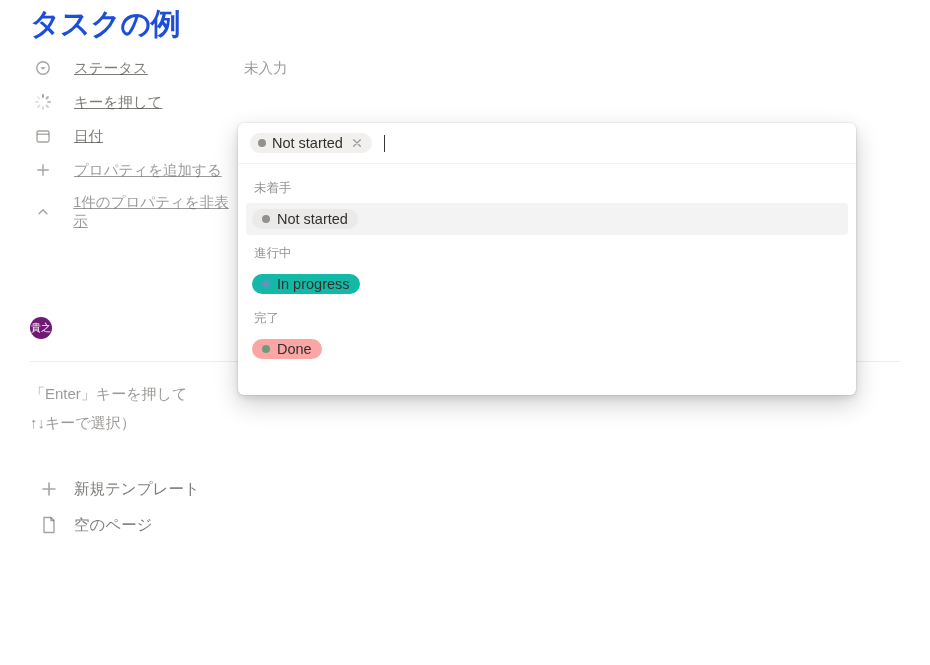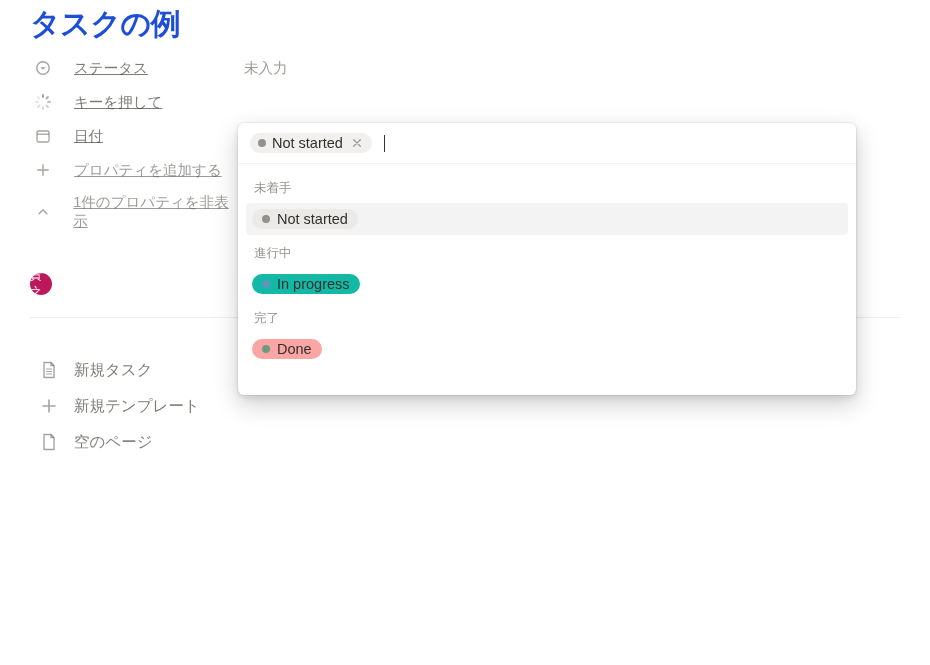--- a/index.html
+++ b/index.html
@@ -68,13 +68,14 @@
       width: 22px;
       height: 22px;
       border-radius: 50%;
-      background: #be185d;
+      background: #701a75;
       color: #fff;
-      font-size: 12px;
+      font-size: 10px;
       display: flex;
       align-items: center;
       justify-content: center;
       font-weight: 500;
+      margin-top: 44px;
     }
     .relation-text {
       color: rgb(55,53,47);

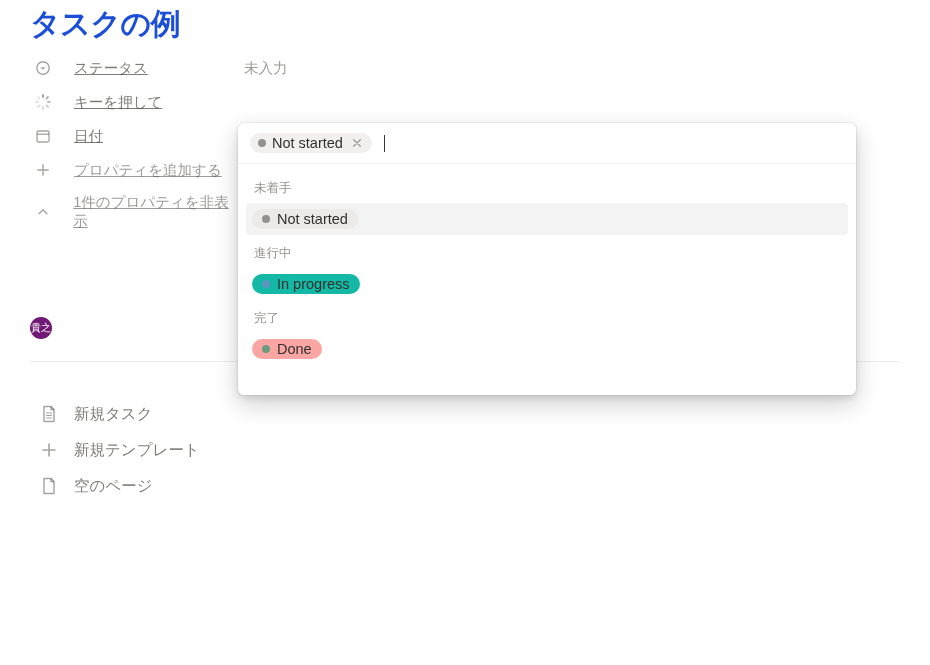--- a/index.html
+++ b/index.html
@@ -303,6 +303,10 @@
 
   <hr class="divider">
 
+  <div class="hint">
+    <div>「Enter」キーを押して</div>
+    <div>↑↓キーで選択）</div>
+  </div>
 
   <div class="create-list">
     <div class="create-item">

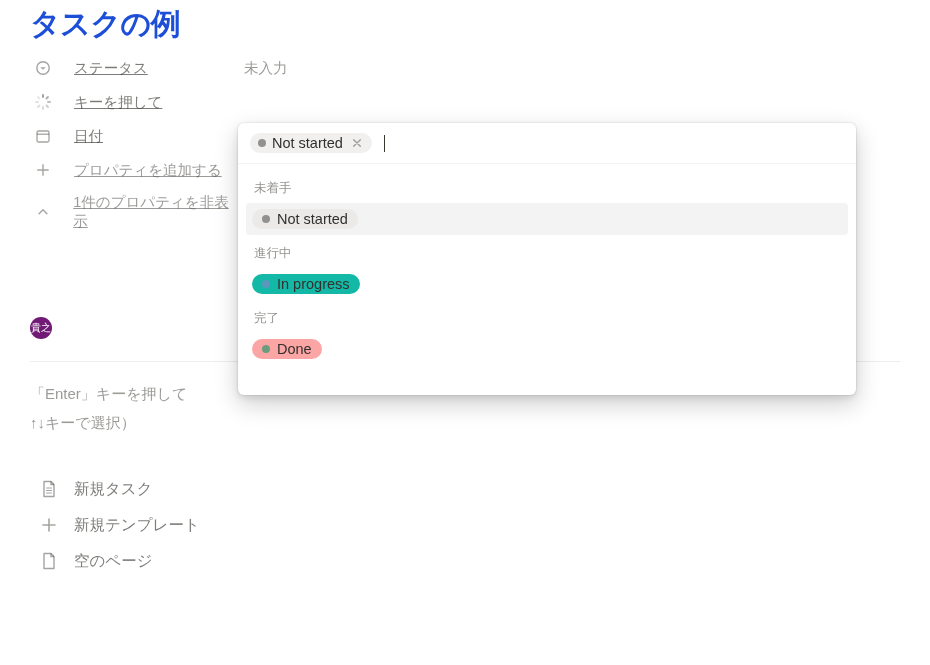--- a/index.html
+++ b/index.html
@@ -311,16 +311,6 @@
   <div class="create-list">
     <div class="create-item">
       <span class="ico">
-        <svg viewBox="0 0 20 20" width="20" height="20">
-            <path d="M5 2.5h7l3 3v12H5z" fill="none" stroke="currentColor" stroke-width="1.4" stroke-linejoin="round"></path>
-            <path d="M12 2.5v3h3" fill="none" stroke="currentColor" stroke-width="1.4"></path>
-            <path d="M7.5 9h5M7.5 11.5h5M7.5 14h5" stroke="currentColor" stroke-width="1.2" stroke-linecap="round"></path>
-          </svg>
-      </span>
-      <span>新規タスク</span>
-    </div>
-    <div class="create-item">
-      <span class="ico">
         <svg viewBox="0 0 16 16" width="16" height="16">
             <path d="M8 2v12M2 8h12" stroke="currentColor" stroke-width="1.6" stroke-linecap="round"></path>
           </svg>

